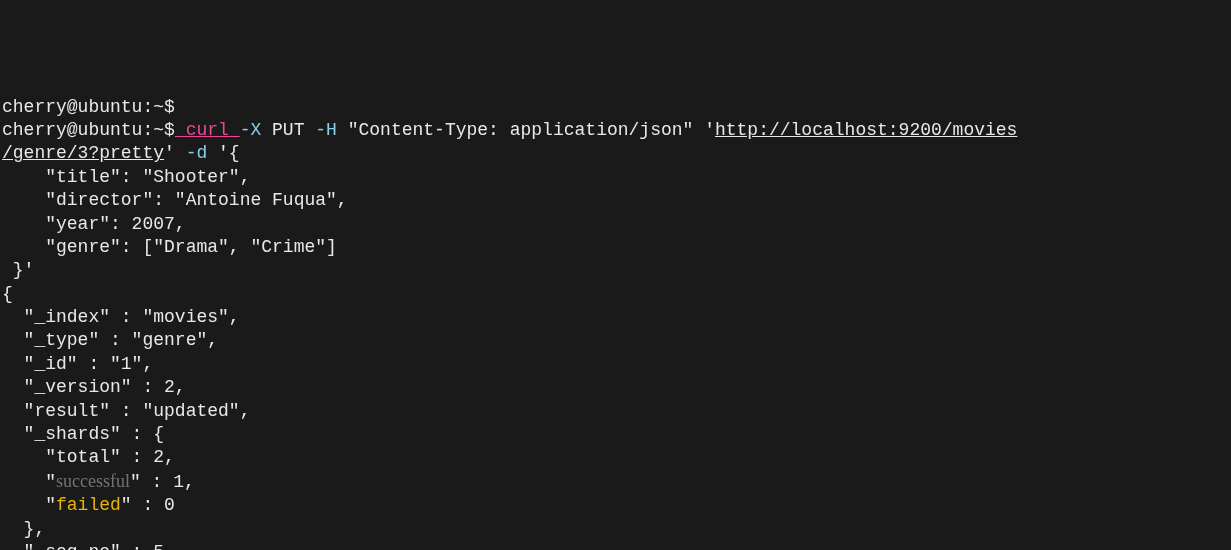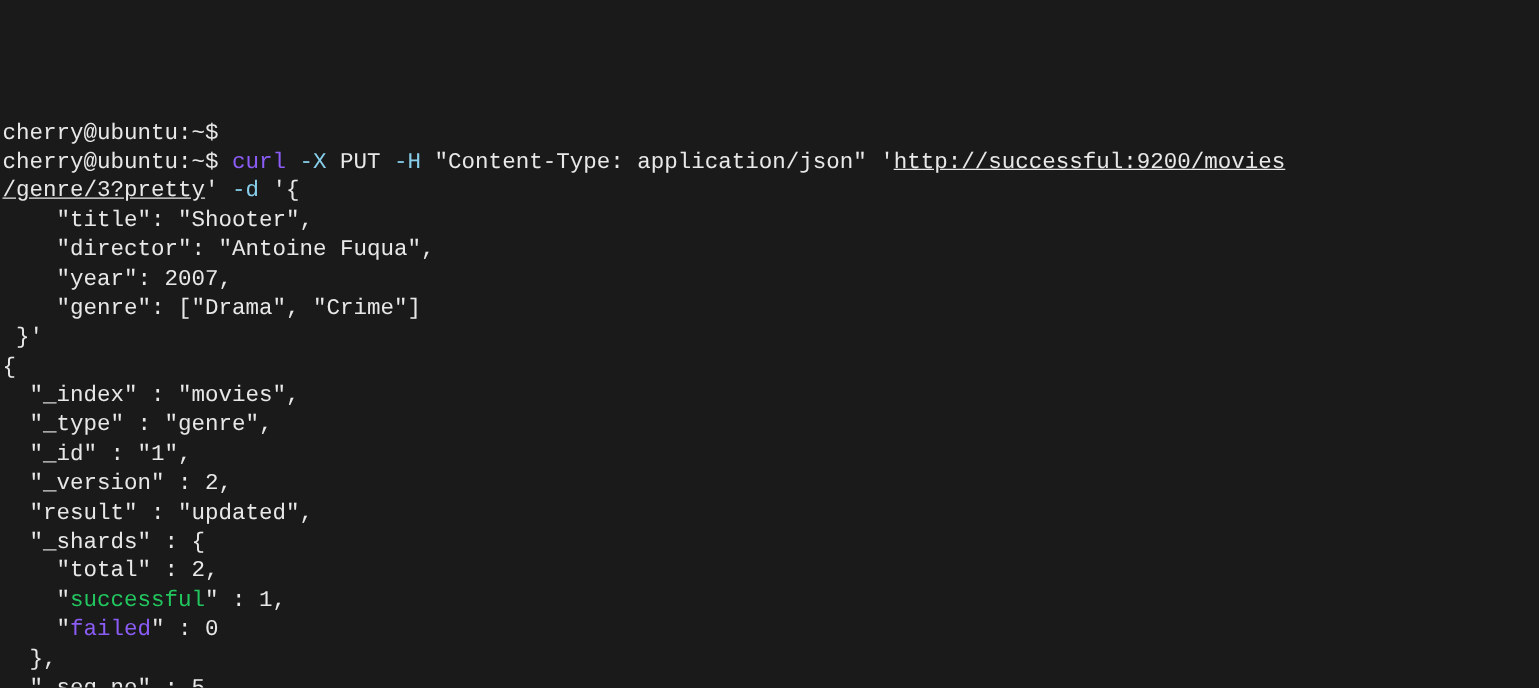--- a/index.html
+++ b/index.html
@@ -20,7 +20,8 @@
       overflow: hidden;
     }
     .cmd {
-      color: #8b5cf6;
+      color: #ec4899;
+      text-decoration: underline;
     }
     .flag {
       color: #87ceeb;

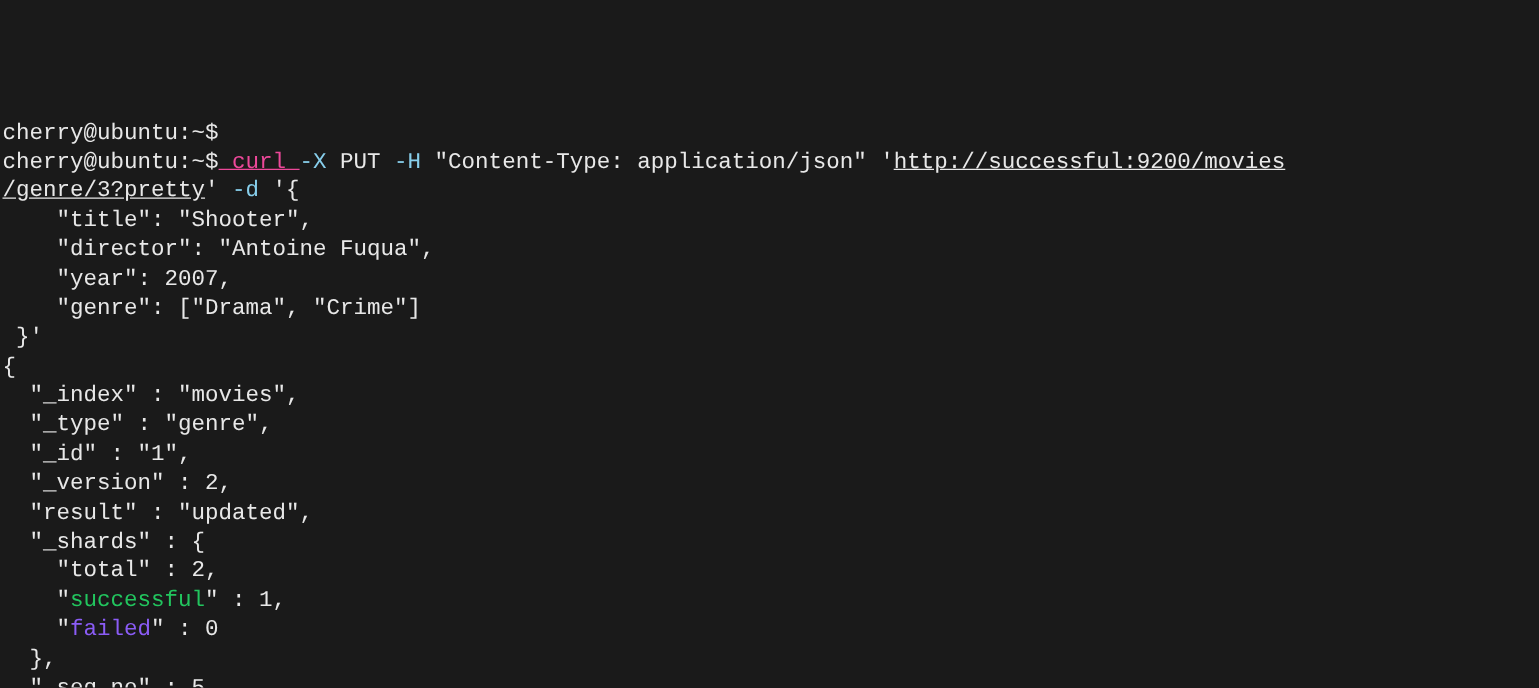--- a/index.html
+++ b/index.html
@@ -46,7 +46,7 @@
 
 
 <div><span><span>cherry@ubuntu</span><span>:~$</span></span>
-<span><span>cherry@ubuntu</span><span>:~$</span><span class="cmd"> curl </span><span class="flag">-X</span><span> PUT </span><span class="flag">-H</span><span> "Content-Type: application/json" '</span><span class="url">http://successful:9200/movies</span>
+<span><span>cherry@ubuntu</span><span>:~$</span><span class="cmd"> curl </span><span class="flag">-X</span><span> PUT </span><span class="flag">-H</span><span> "Content-Type: application/json" '</span><span class="url">http://localhost:9200/movies</span>
 <span class="url">/genre/3?pretty</span><span>' </span><span class="flag">-d</span><span> '{
     "title": "Shooter",
     "director": "Antoine Fuqua",

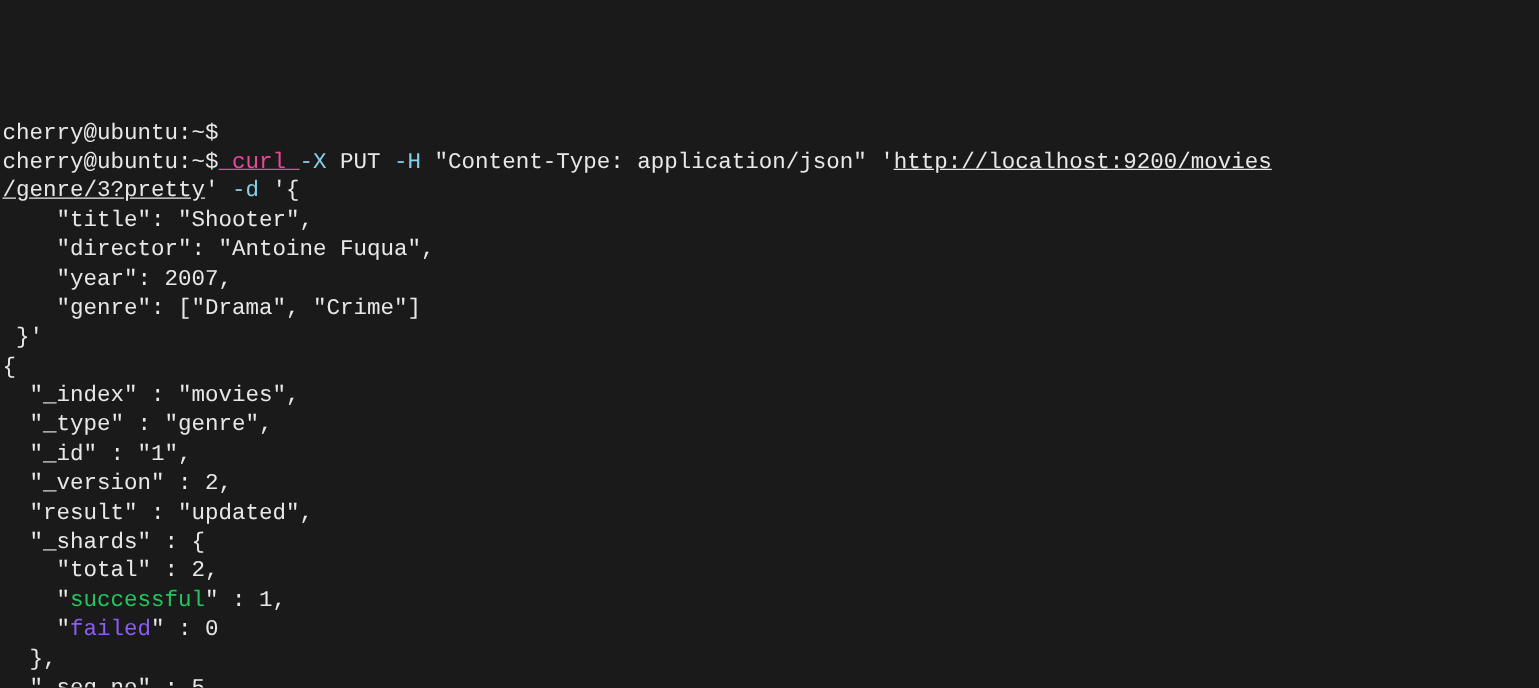--- a/index.html
+++ b/index.html
@@ -31,7 +31,8 @@
       text-decoration: underline;
     }
     .key-green {
-      color: #22c55e;
+      color: #737373;
+      font-family: Liberation Serif, serif;
     }
     .key-red {
       color: #8b5cf6;

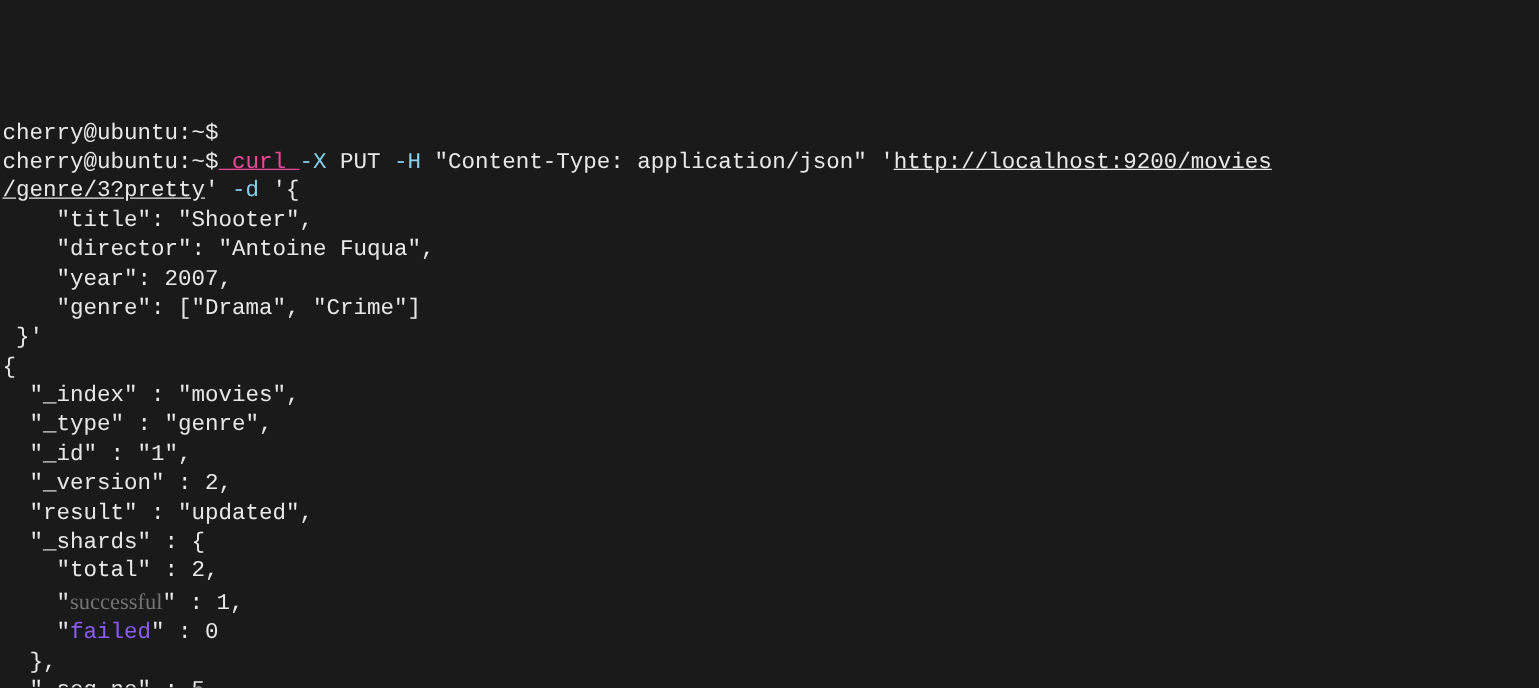--- a/index.html
+++ b/index.html
@@ -35,7 +35,7 @@
       font-family: Liberation Serif, serif;
     }
     .key-red {
-      color: #8b5cf6;
+      color: #eab308;
     }
     .output {
       color: #e8e8e8;

